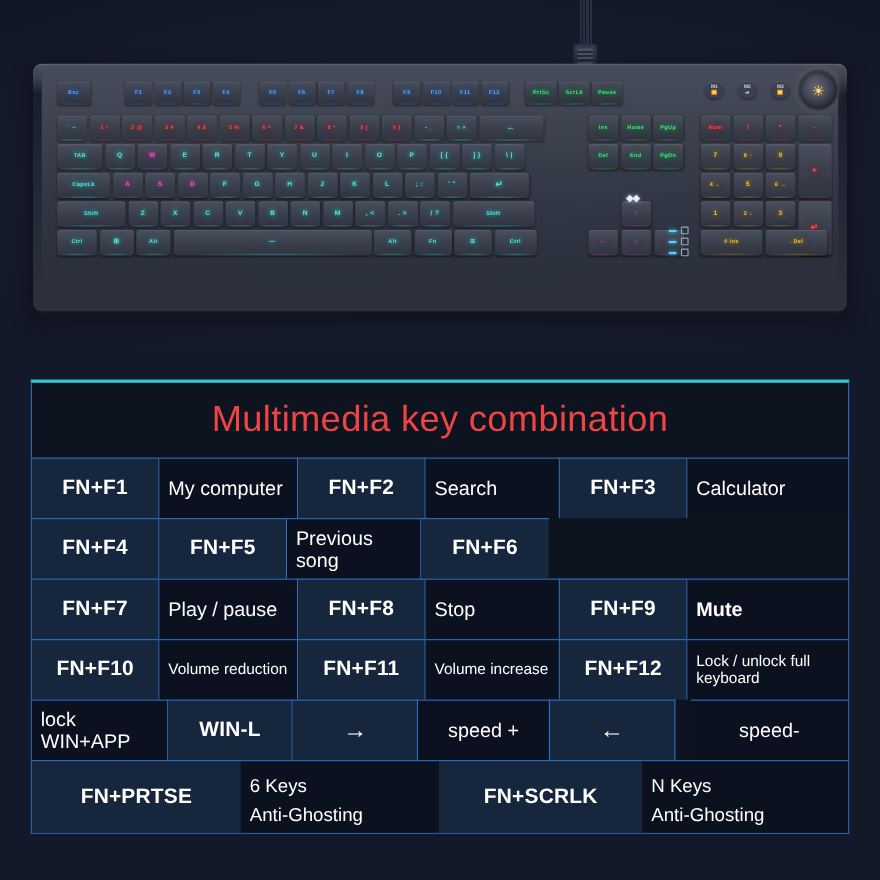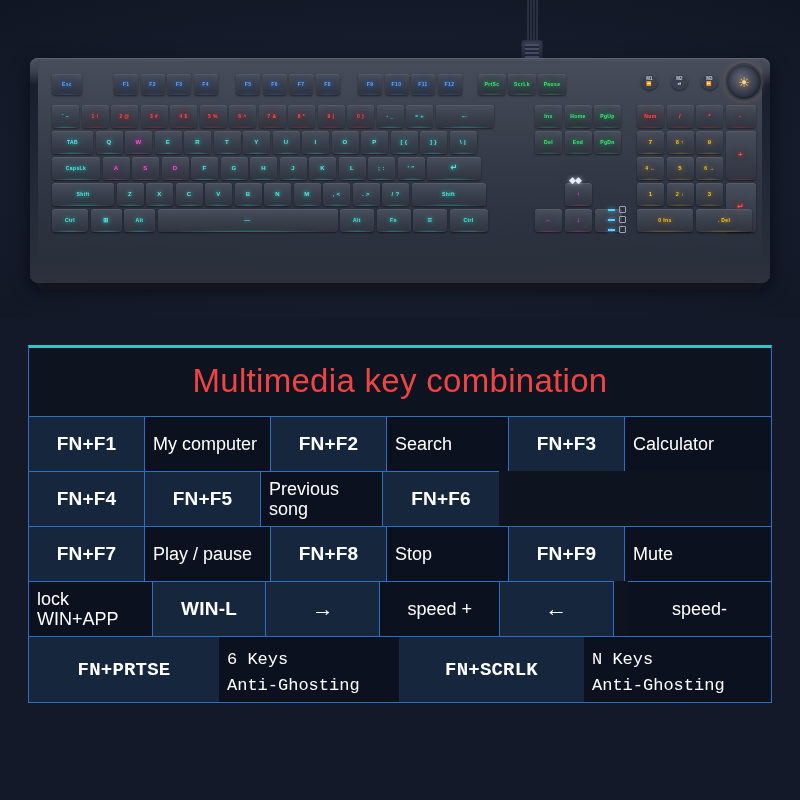--- a/index.html
+++ b/index.html
@@ -395,7 +395,7 @@
         <div class="cell key c-k2">FN+F8</div>
         <div class="cell desc c-d2" style="white-space: pre-line;">Stop</div>
         <div class="cell key c-k3">FN+F9</div>
-        <div class="cell desc c-d3" style="white-space: pre-line;">Mute</div>
+        <div class="cell desc c-d3" style="white-space: pre-line; font-weight: bold;">Mute</div>
       </div>
       <div class="trow">
         <div class="cell desc c-d1" style="white-space: pre-line;">lock

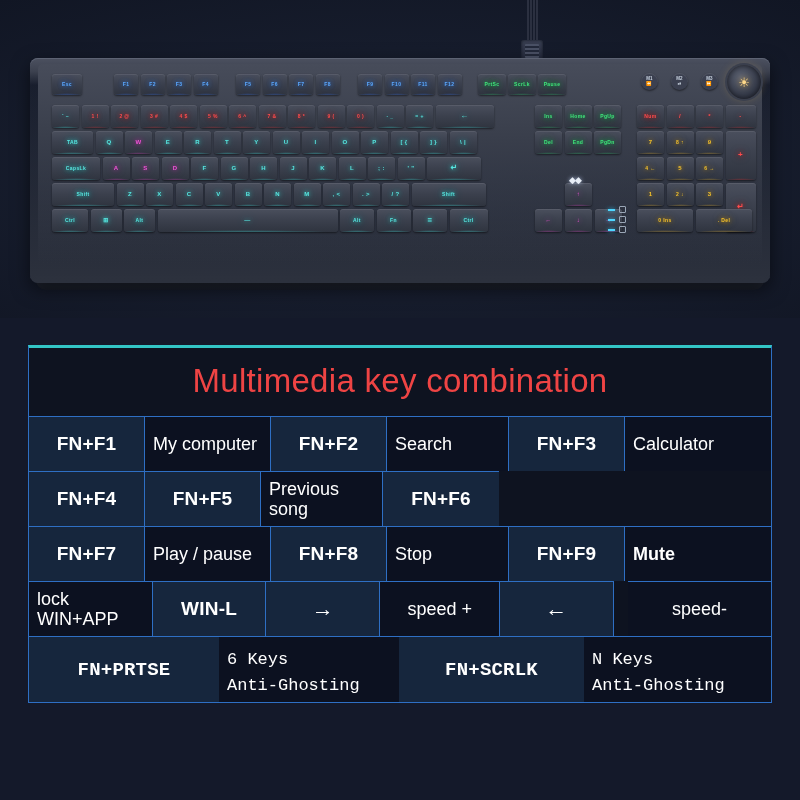--- a/index.html
+++ b/index.html
@@ -398,6 +398,14 @@
         <div class="cell desc c-d3" style="white-space: pre-line; font-weight: bold;">Mute</div>
       </div>
       <div class="trow">
+        <div class="cell key c-k1">FN+F10</div>
+        <div class="cell desc c-d1 small" style="white-space: pre-line;">Volume reduction</div>
+        <div class="cell key c-k2">FN+F11</div>
+        <div class="cell desc c-d2 small" style="white-space: pre-line;">Volume increase</div>
+        <div class="cell key c-k3">FN+F12</div>
+        <div class="cell desc c-d3 small" style="white-space: pre-line;">Lock / unlock full keyboard</div>
+      </div>
+      <div class="trow">
         <div class="cell desc c-d1" style="white-space: pre-line;">lock
 WIN+APP</div>
         <div class="cell key c-k1">WIN-L</div>

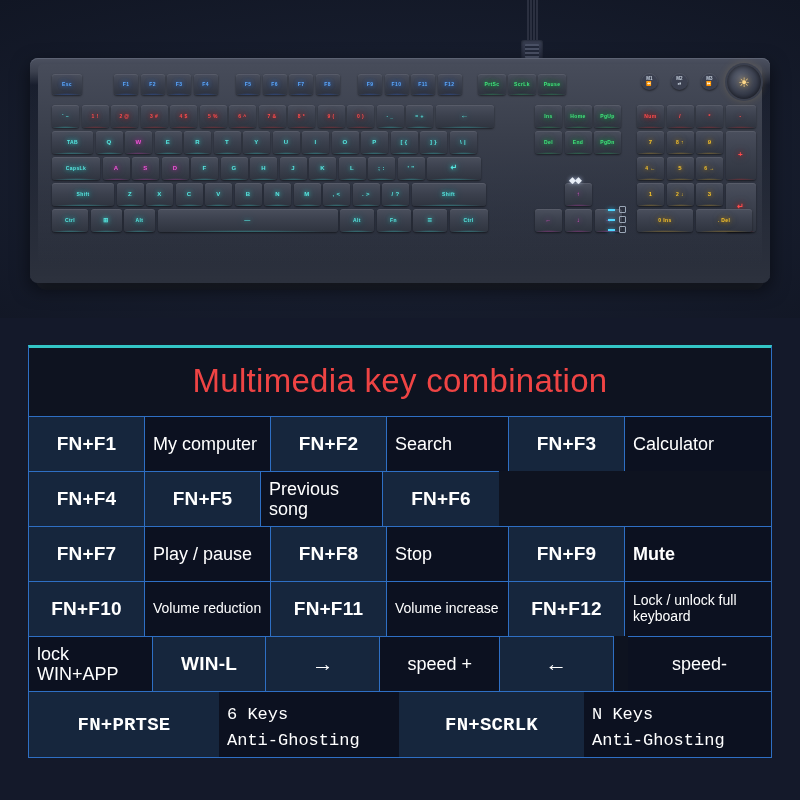--- a/index.html
+++ b/index.html
@@ -213,7 +213,7 @@
   .c-d3 { width: 146px; }
 
   
-  .lastrow .cell { min-height: 62px; border-right: none; font-family: Liberation Mono, monospace; }
+  .lastrow .cell { min-height: 62px; border-right: none; }
   .lg-k1 { width: 190px; }
   .lg-d1 { width: 180px; }
   .lg-k2 { width: 185px; }

